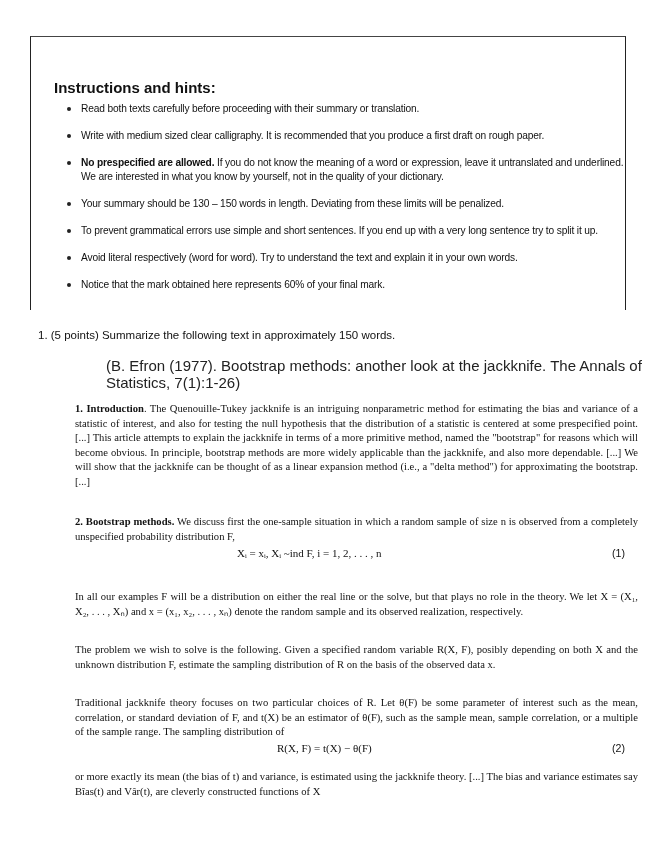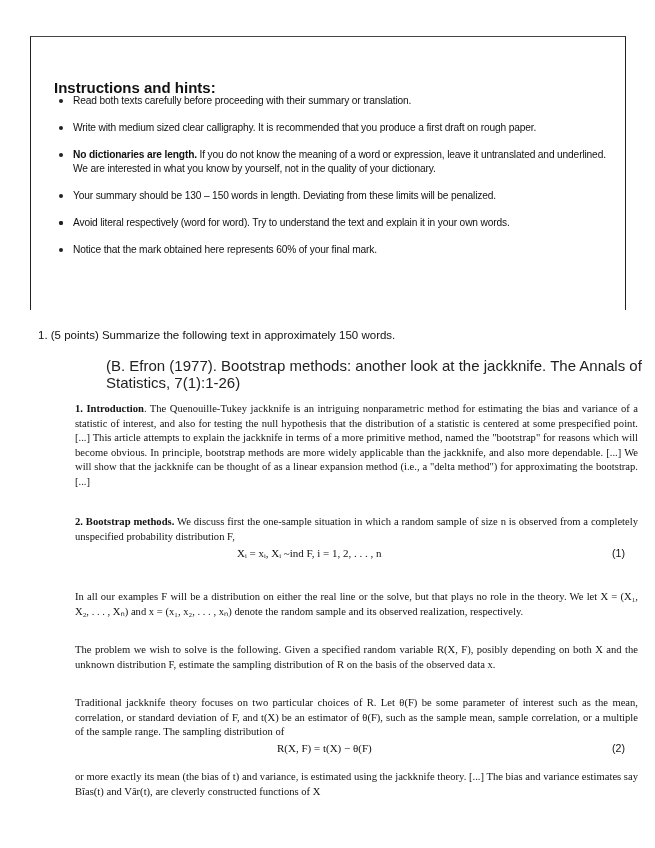--- a/index.html
+++ b/index.html
@@ -8,7 +8,7 @@
   .box { position: absolute; left: 30px; top: 36px; width: 594px; height: 273px;
          border-top: 1.5px solid #444; border-left: 1.5px solid #222; border-right: 1.5px solid #222; }
   .box-title { position: absolute; left: 10px; top: 29px; font-size: 15px; font-weight: bold; margin: 13px; }
-  .hints { position: absolute; left: 28px; top: 57px; width: 560px; margin: 0; padding: 0; list-style: none; }
+  .hints { position: absolute; left: 28px; top: 57px; width: 560px; margin: 8px; padding: 0; list-style: none; }
   .hint { position: relative; padding-left: 14px; font-size: 10.2px; line-height: 14px; margin-bottom: 13px; letter-spacing: -0.15px; }
   .hint .bullet { position: absolute; left: 0; top: 5px; width: 4px; height: 4px; background: #222; border-radius: 50%; }
   .hint b { font-weight: bold; }

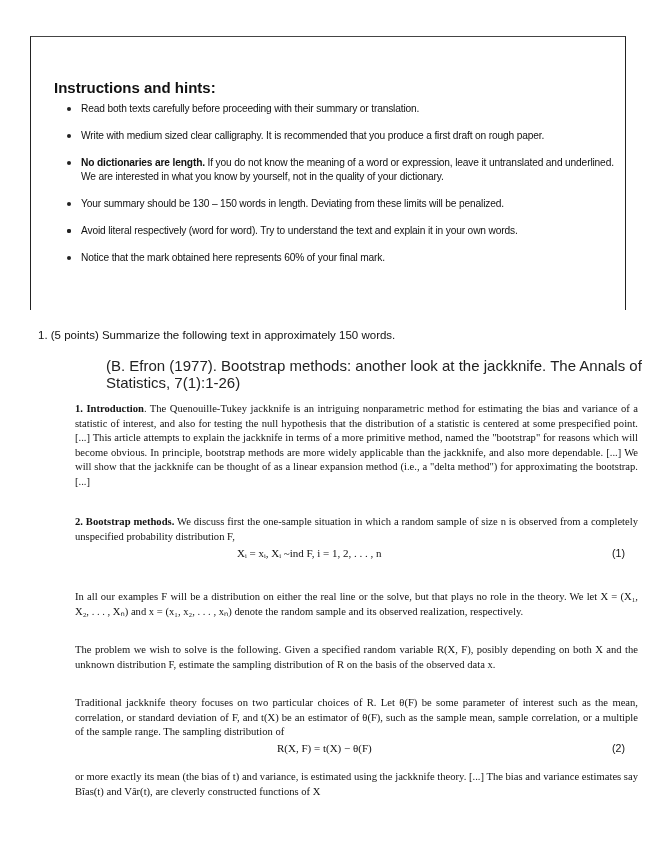--- a/index.html
+++ b/index.html
@@ -28,7 +28,7 @@
   <ul class="hints">
     <li class="hint"><span class="bullet"></span><span>Read both texts carefully before proceeding with their summary or translation.</span></li>
     <li class="hint"><span class="bullet"></span><span>Write with medium sized clear calligraphy. It is recommended that you produce a first draft on rough paper.</span></li>
-    <li class="hint"><span class="bullet"></span><b>No dictionaries are length.</b><span> If you do not know the meaning of a word or expression, leave it untranslated and underlined. We are interested in what you know by yourself, not in the quality of your dictionary.</span></li>
+    <li class="hint"><span class="bullet"></span><b>No prespecified are allowed.</b><span> If you do not know the meaning of a word or expression, leave it untranslated and underlined. We are interested in what you know by yourself, not in the quality of your dictionary.</span></li>
     <li class="hint"><span class="bullet"></span><span>Your summary should be 130 – 150 words in length. Deviating from these limits will be penalized.</span></li>
     <li class="hint"><span class="bullet"></span></li>
     <li class="hint"><span class="bullet"></span><span>Avoid literal respectively (word for word). Try to understand the text and explain it in your own words.</span></li>

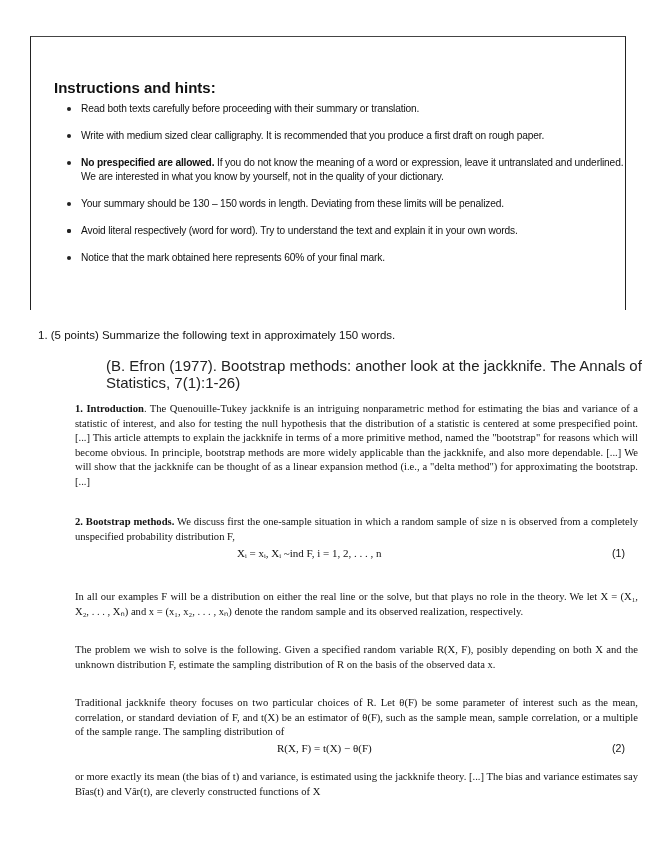--- a/index.html
+++ b/index.html
@@ -30,7 +30,7 @@
     <li class="hint"><span class="bullet"></span><span>Write with medium sized clear calligraphy. It is recommended that you produce a first draft on rough paper.</span></li>
     <li class="hint"><span class="bullet"></span><b>No prespecified are allowed.</b><span> If you do not know the meaning of a word or expression, leave it untranslated and underlined. We are interested in what you know by yourself, not in the quality of your dictionary.</span></li>
     <li class="hint"><span class="bullet"></span><span>Your summary should be 130 – 150 words in length. Deviating from these limits will be penalized.</span></li>
-    <li class="hint"><span class="bullet"></span></li>
+    <li class="hint"><span class="bullet"></span><span>To prevent grammatical errors use simple and short sentences. If you end up with a very long sentence try to split it up.</span></li>
     <li class="hint"><span class="bullet"></span><span>Avoid literal respectively (word for word). Try to understand the text and explain it in your own words.</span></li>
     <li class="hint"><span class="bullet"></span><span>Notice that the mark obtained here represents 60% of your final mark.</span></li>
   </ul>

